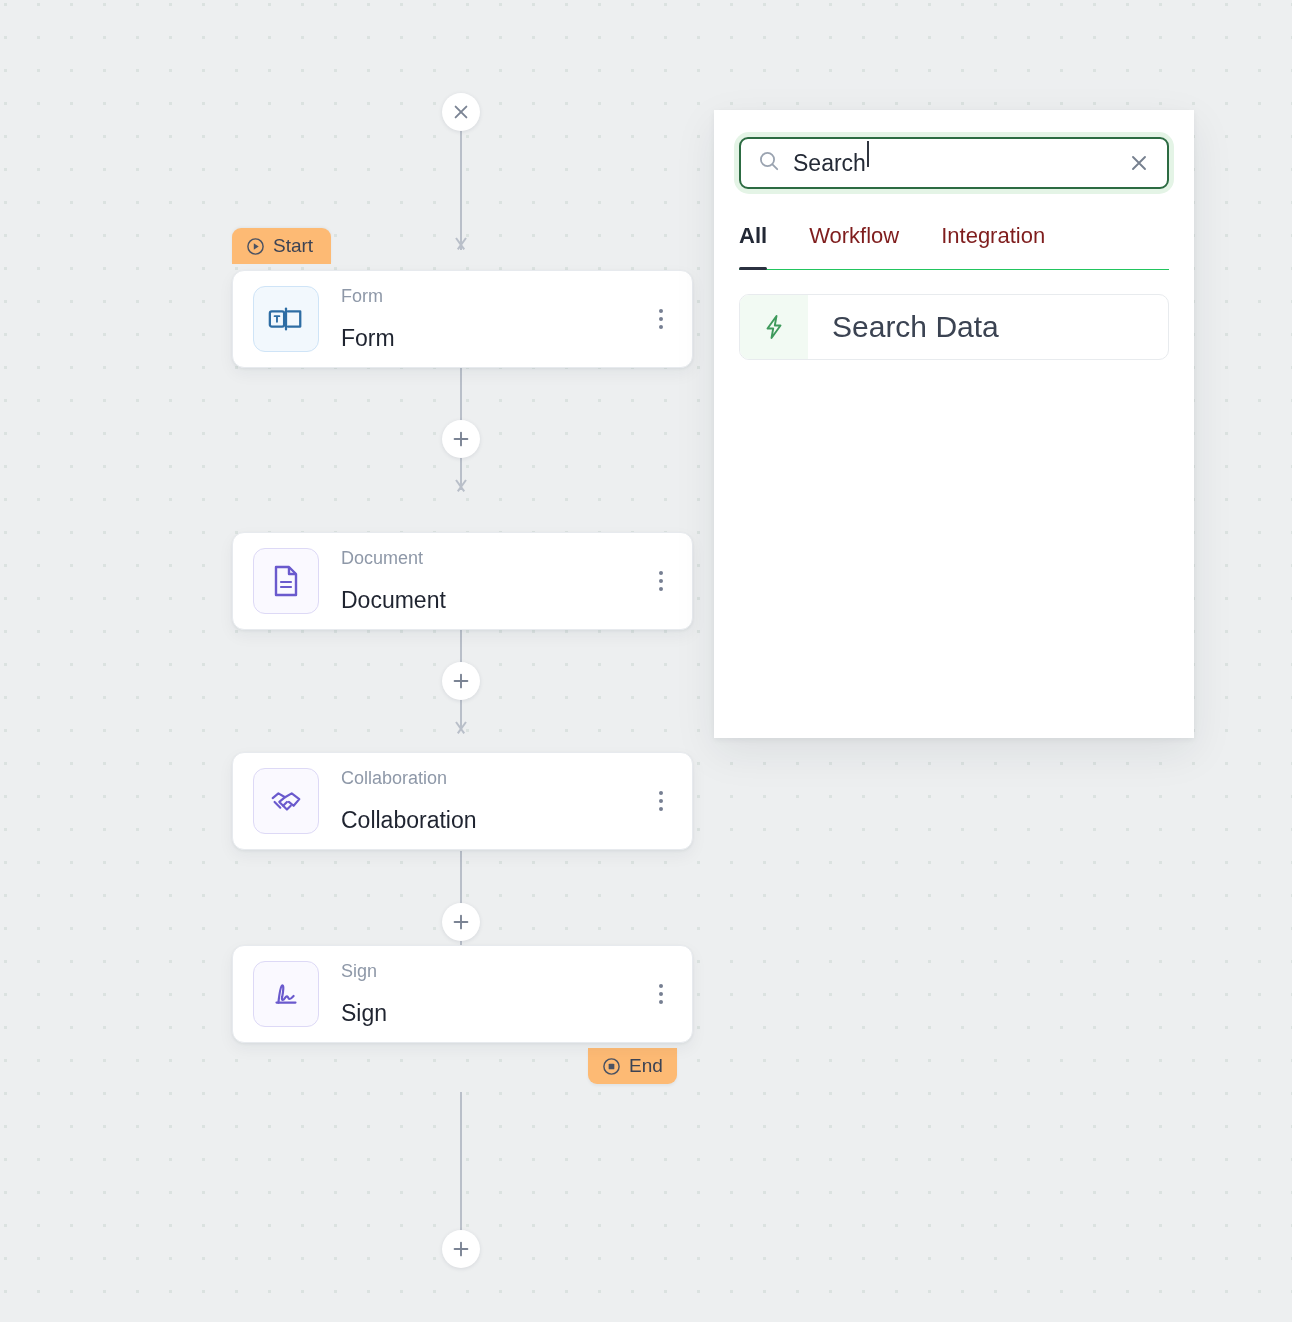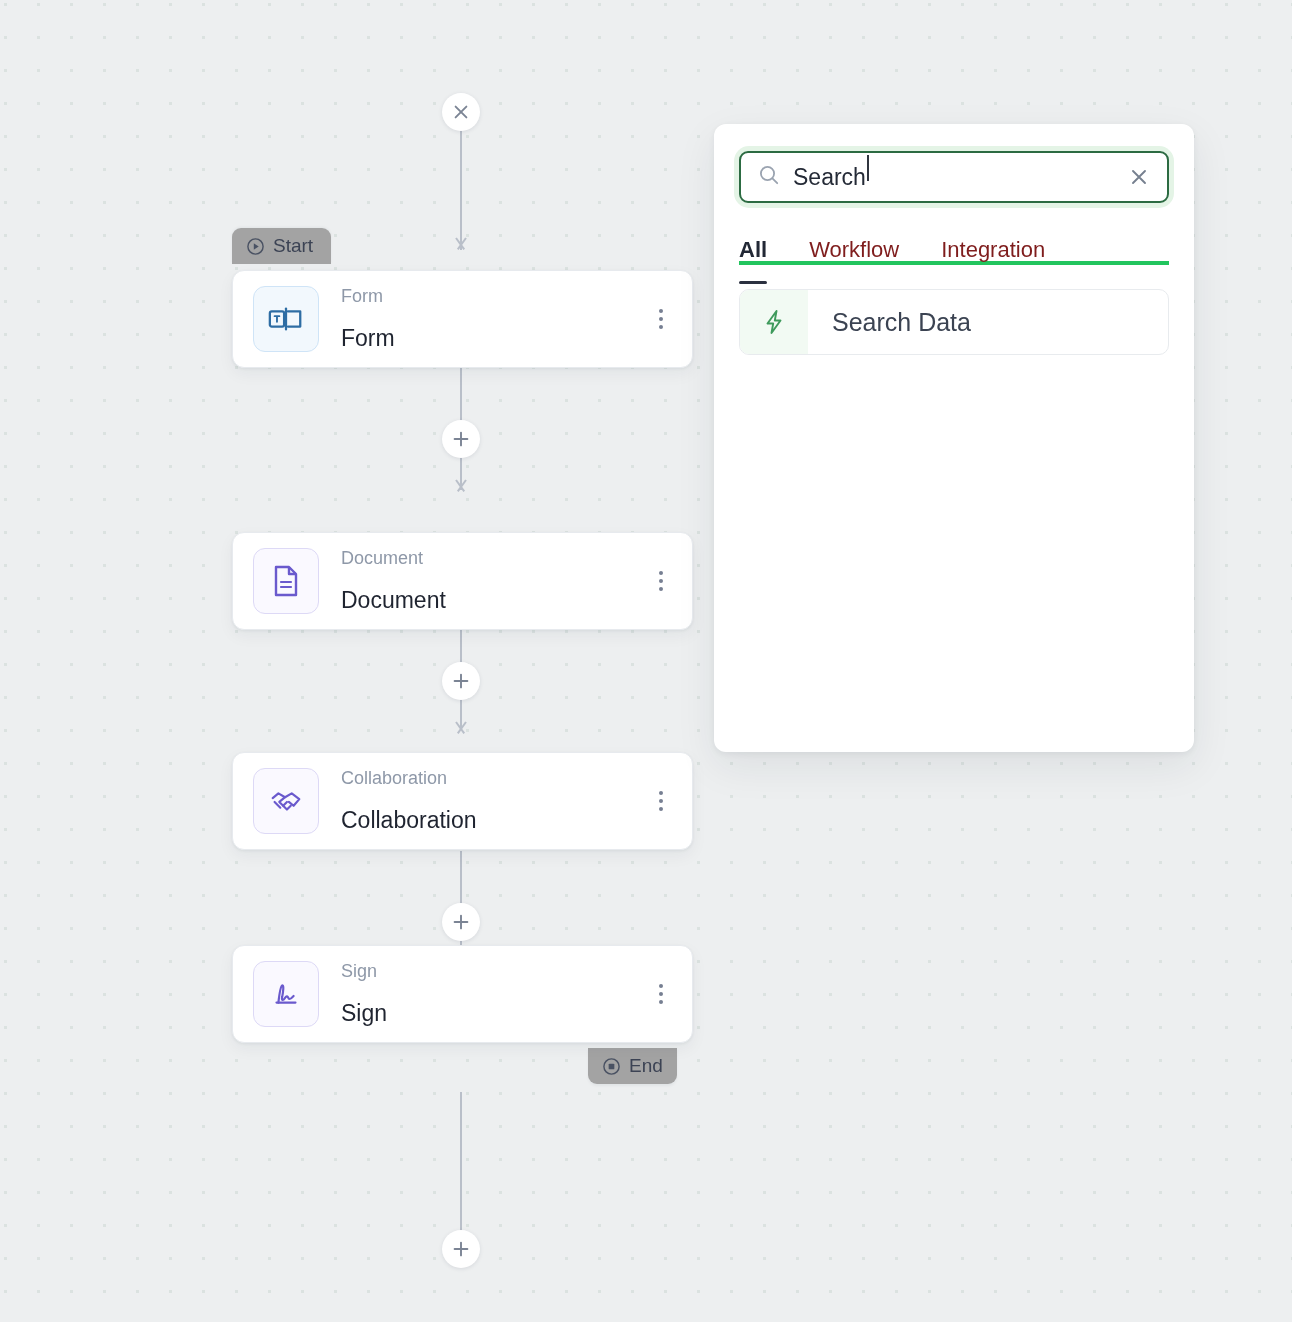--- a/index.html
+++ b/index.html
@@ -168,11 +168,11 @@
   #search-panel {
     position: absolute;
     left: 714px;
-    top: 124px;
+    top: 110px;
     width: 480px;
     height: 628px;
     background: #ffffff;
-    border-radius: 12px;
+    border-radius: 0;
     box-shadow: 0 2px 6px rgba(22,32,57,.06), 0 14px 40px rgba(22,32,57,.08);
     padding: 27px 25px 0 25px;
     z-index: 10;

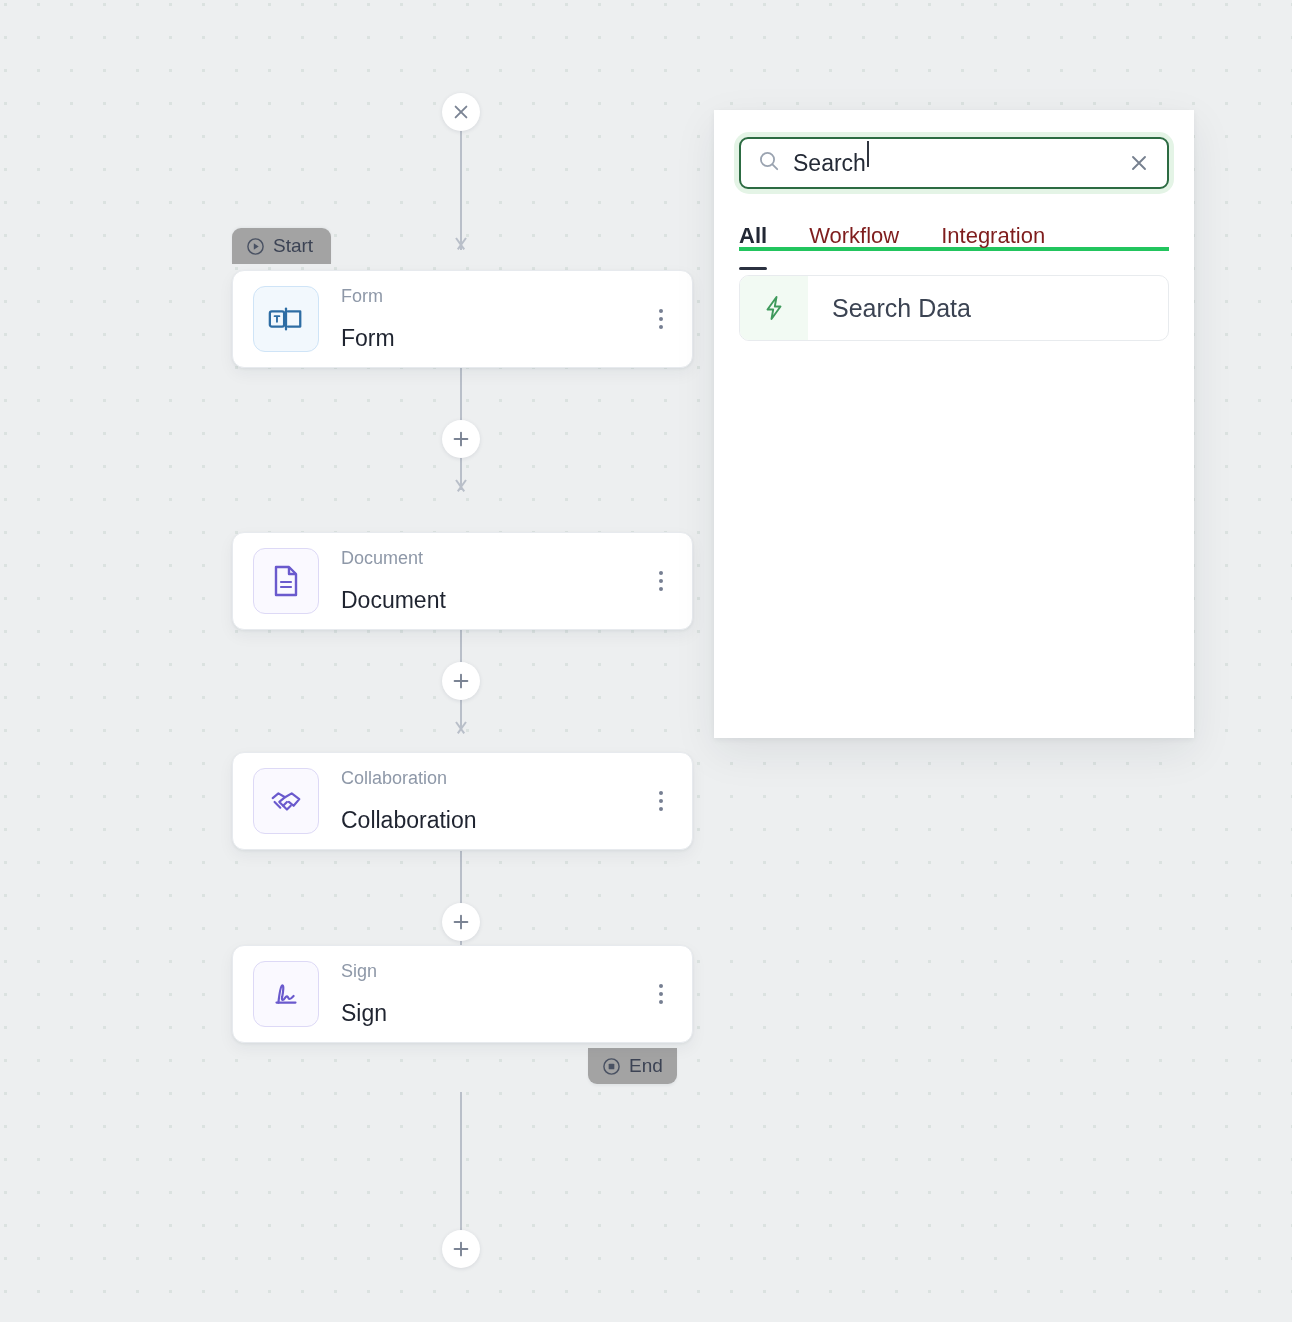--- a/index.html
+++ b/index.html
@@ -140,7 +140,7 @@
   .badge {
     position: absolute;
     height: 36px;
-    background: #a3a3a3;
+    background: #fdba74;
     display: flex;
     align-items: center;
     gap: 8px;

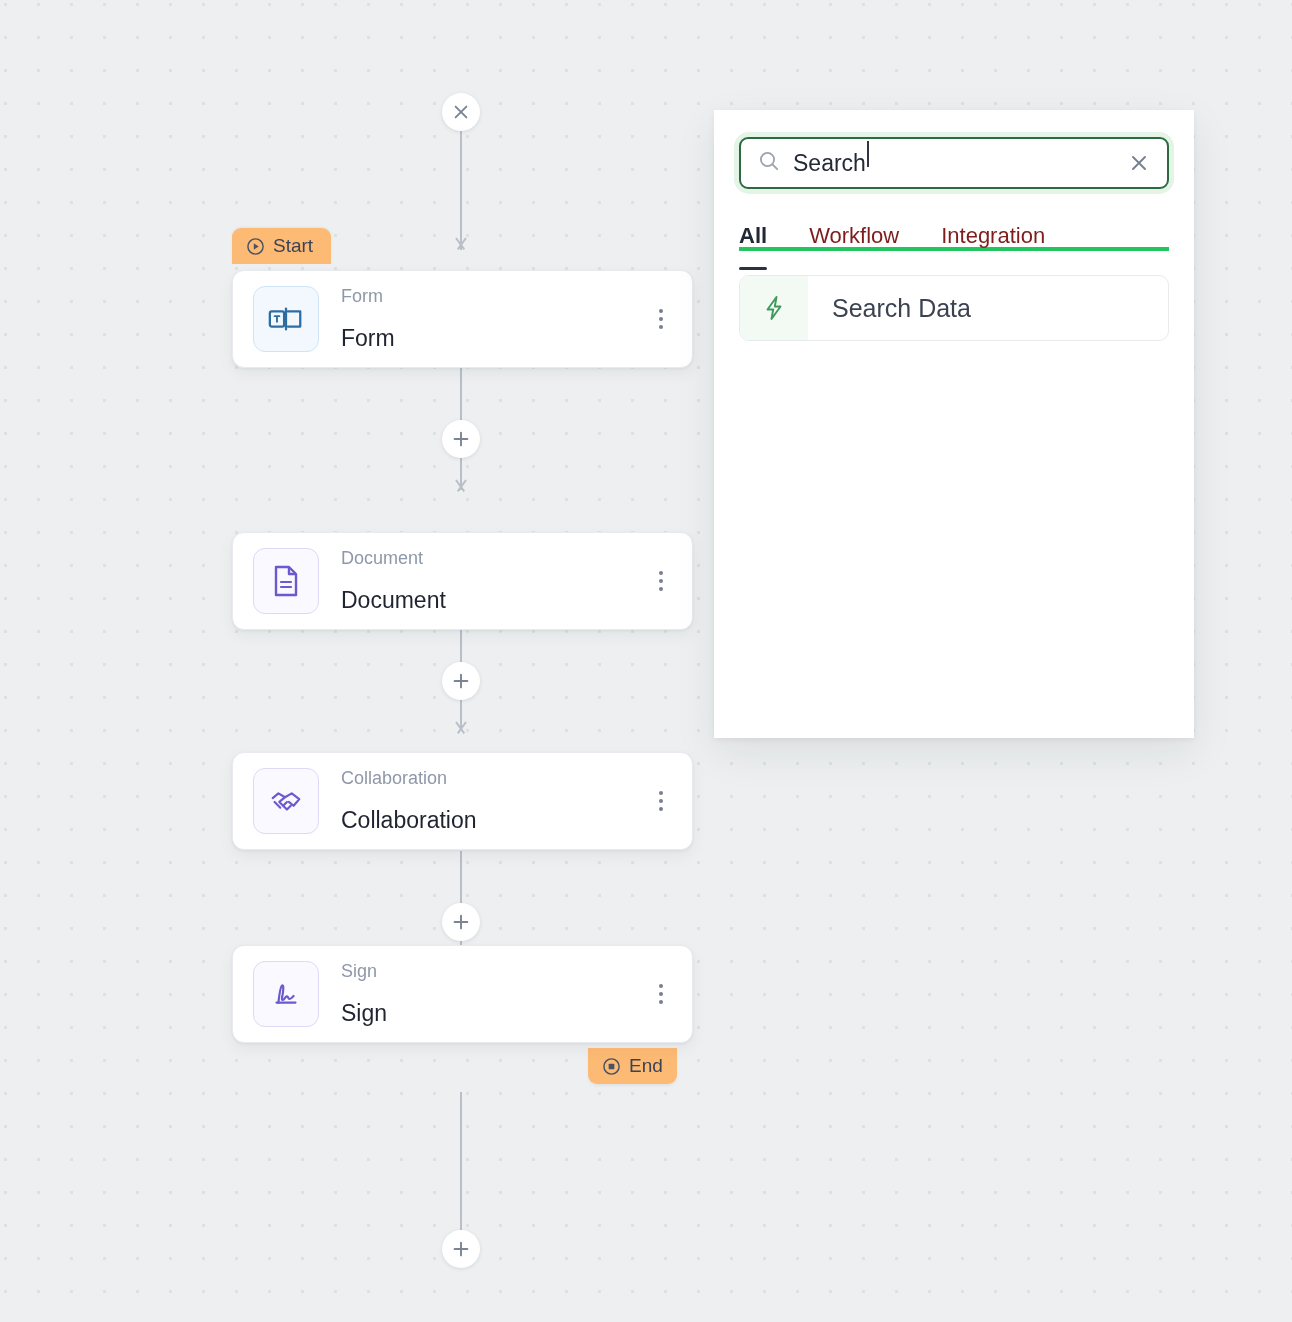--- a/index.html
+++ b/index.html
@@ -229,7 +229,8 @@
     gap: 42px;
     margin-top: 36px;
     position: relative;
-    border-bottom: 4px solid #22c55e;
+    border-bottom: 1px solid #22c55e;
+    padding-bottom: 22px;
   }
   .tab {
     font-size: 22px;

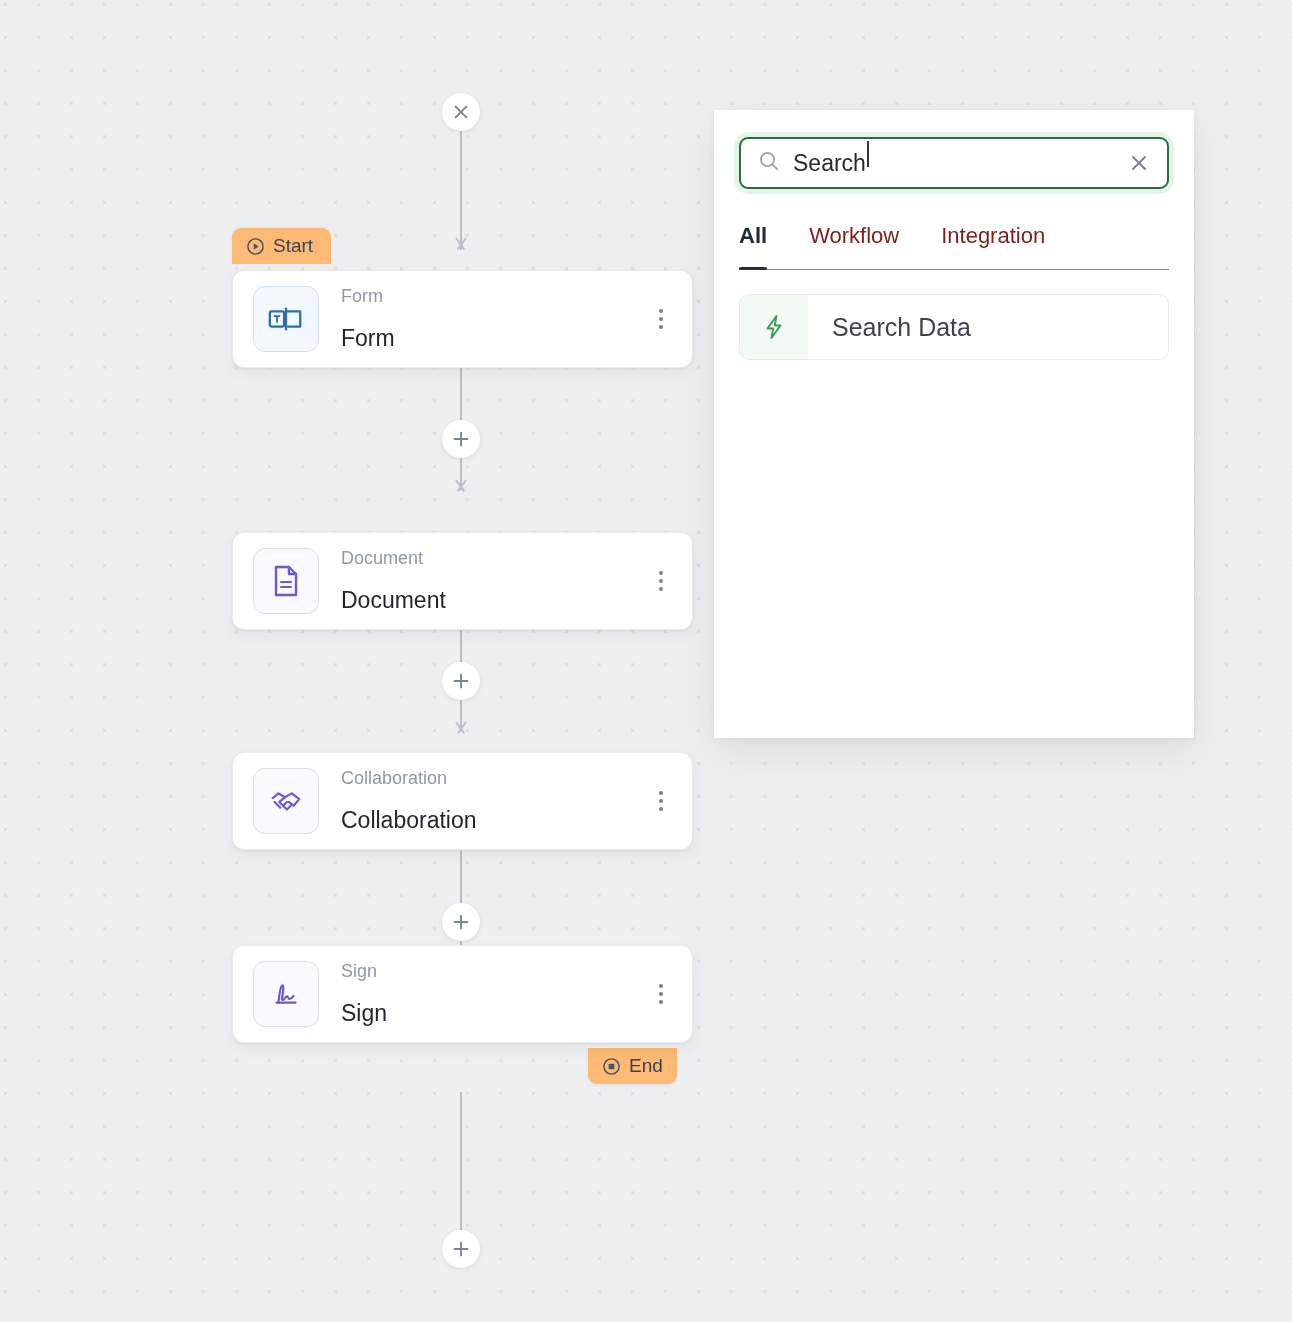--- a/index.html
+++ b/index.html
@@ -276,7 +276,7 @@
     flex-shrink: 0;
   }
   .result-label {
-    font-size: 25px;
+    font-size: 30px;
     color: #3b4352;
     padding-left: 24px;
   }

